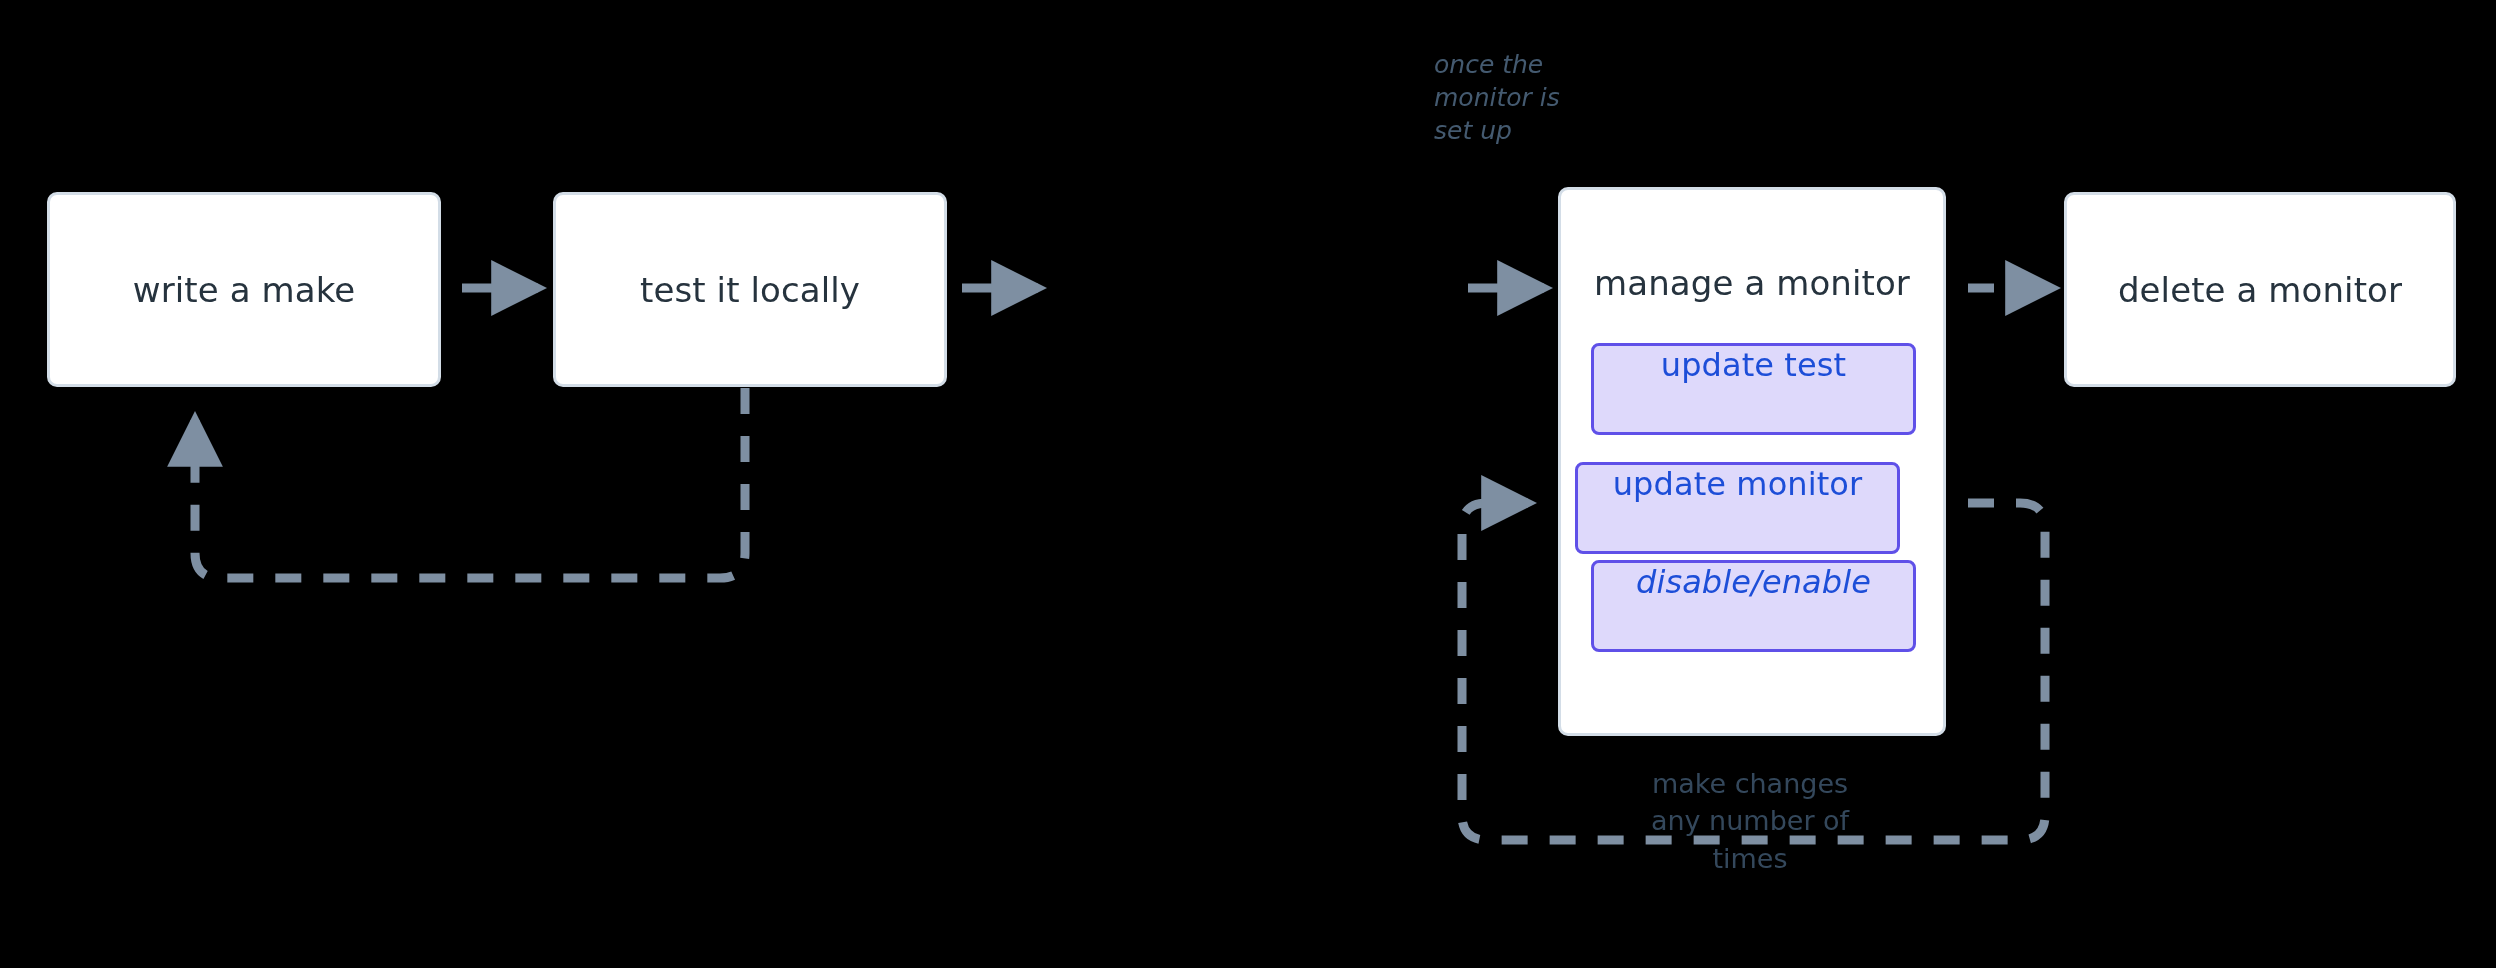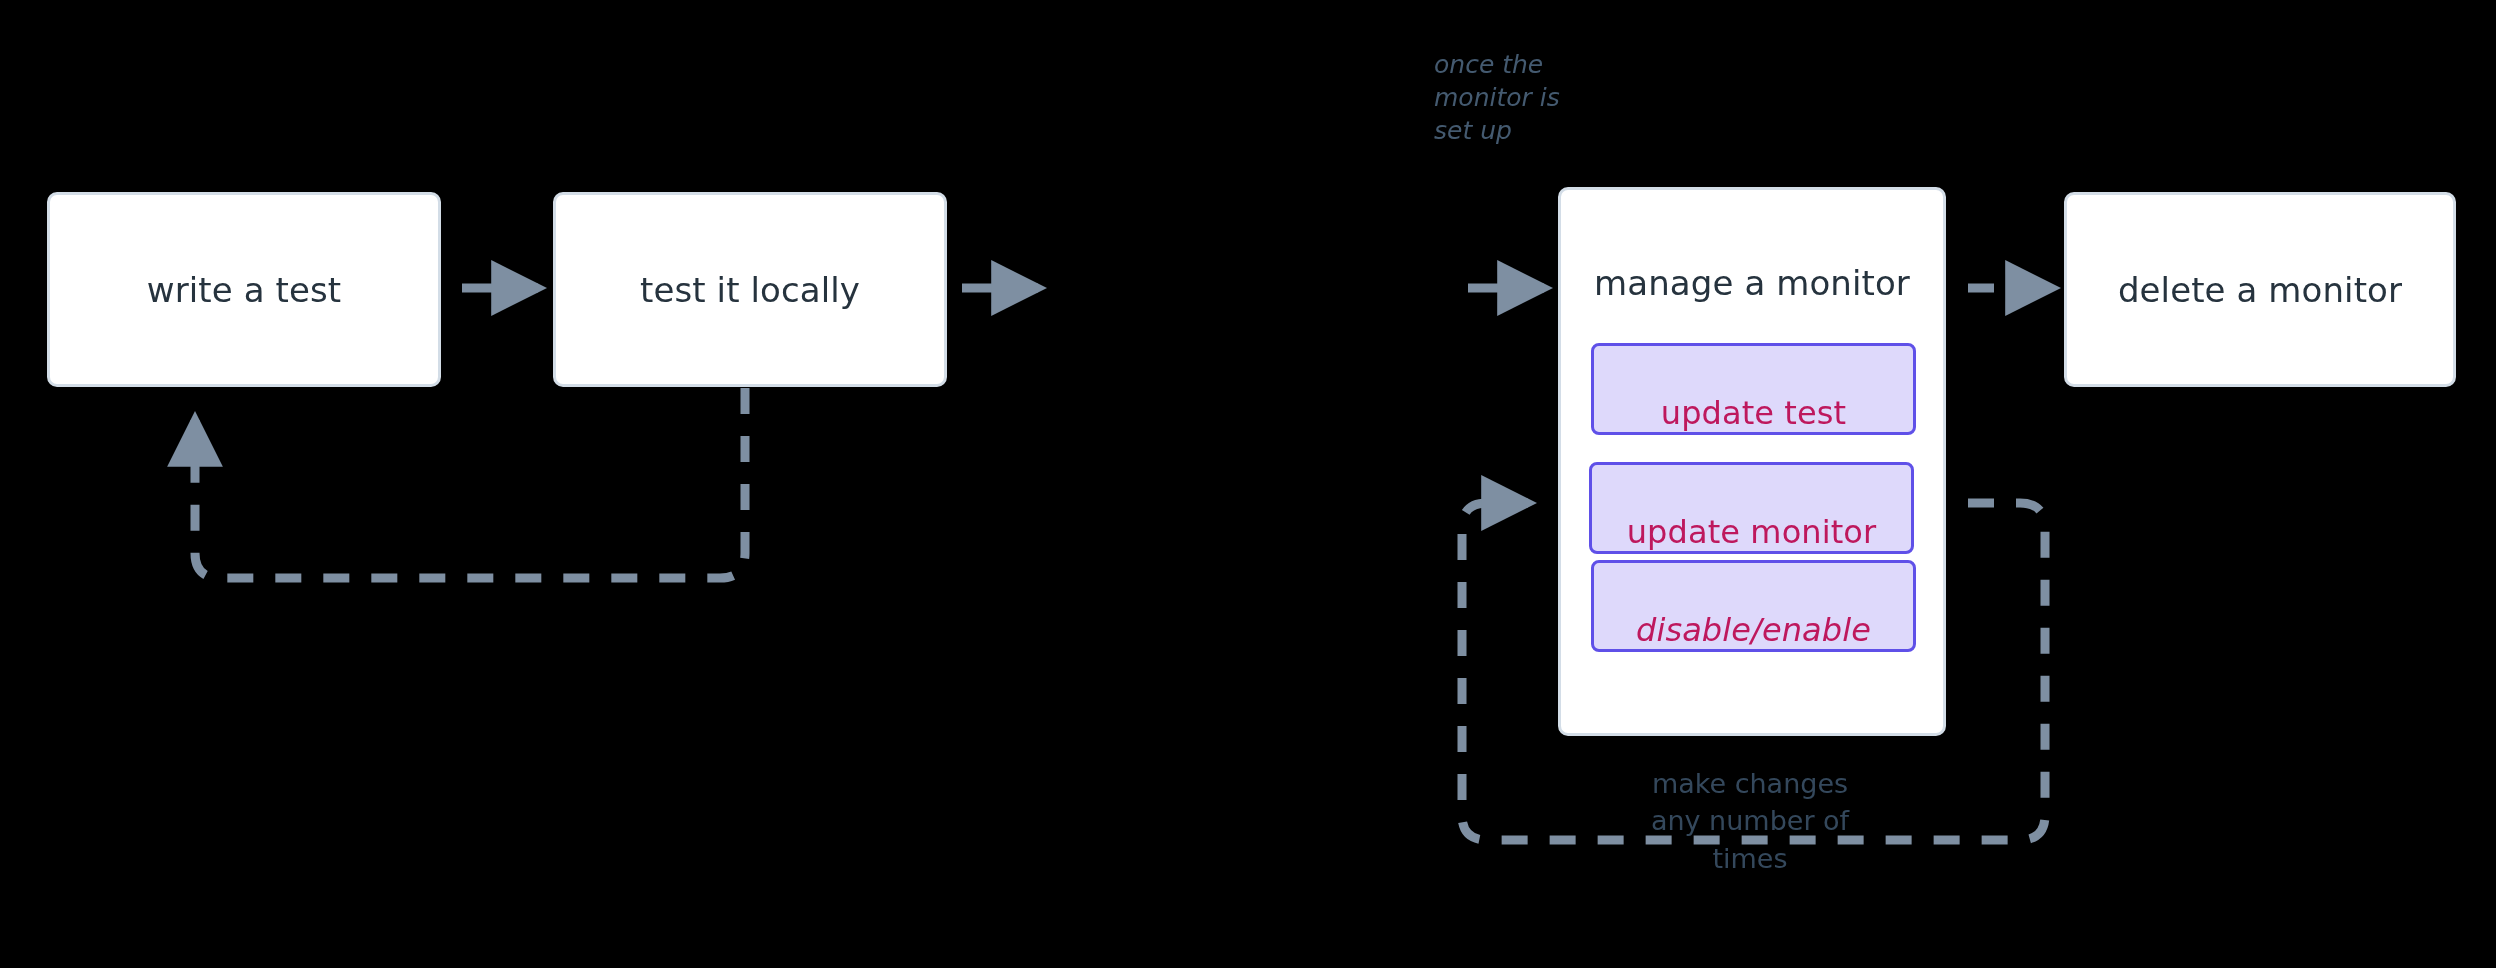--- a/index.html
+++ b/index.html
@@ -125,7 +125,7 @@
   </svg>
 
   <div class="node" style="left:47px; top:192px; width:394px; height:195px;">
-    <span>write a test</span>
+    <span>write a make</span>
   </div>
 
   <div class="node" style="left:553px; top:192px; width:394px; height:195px;">

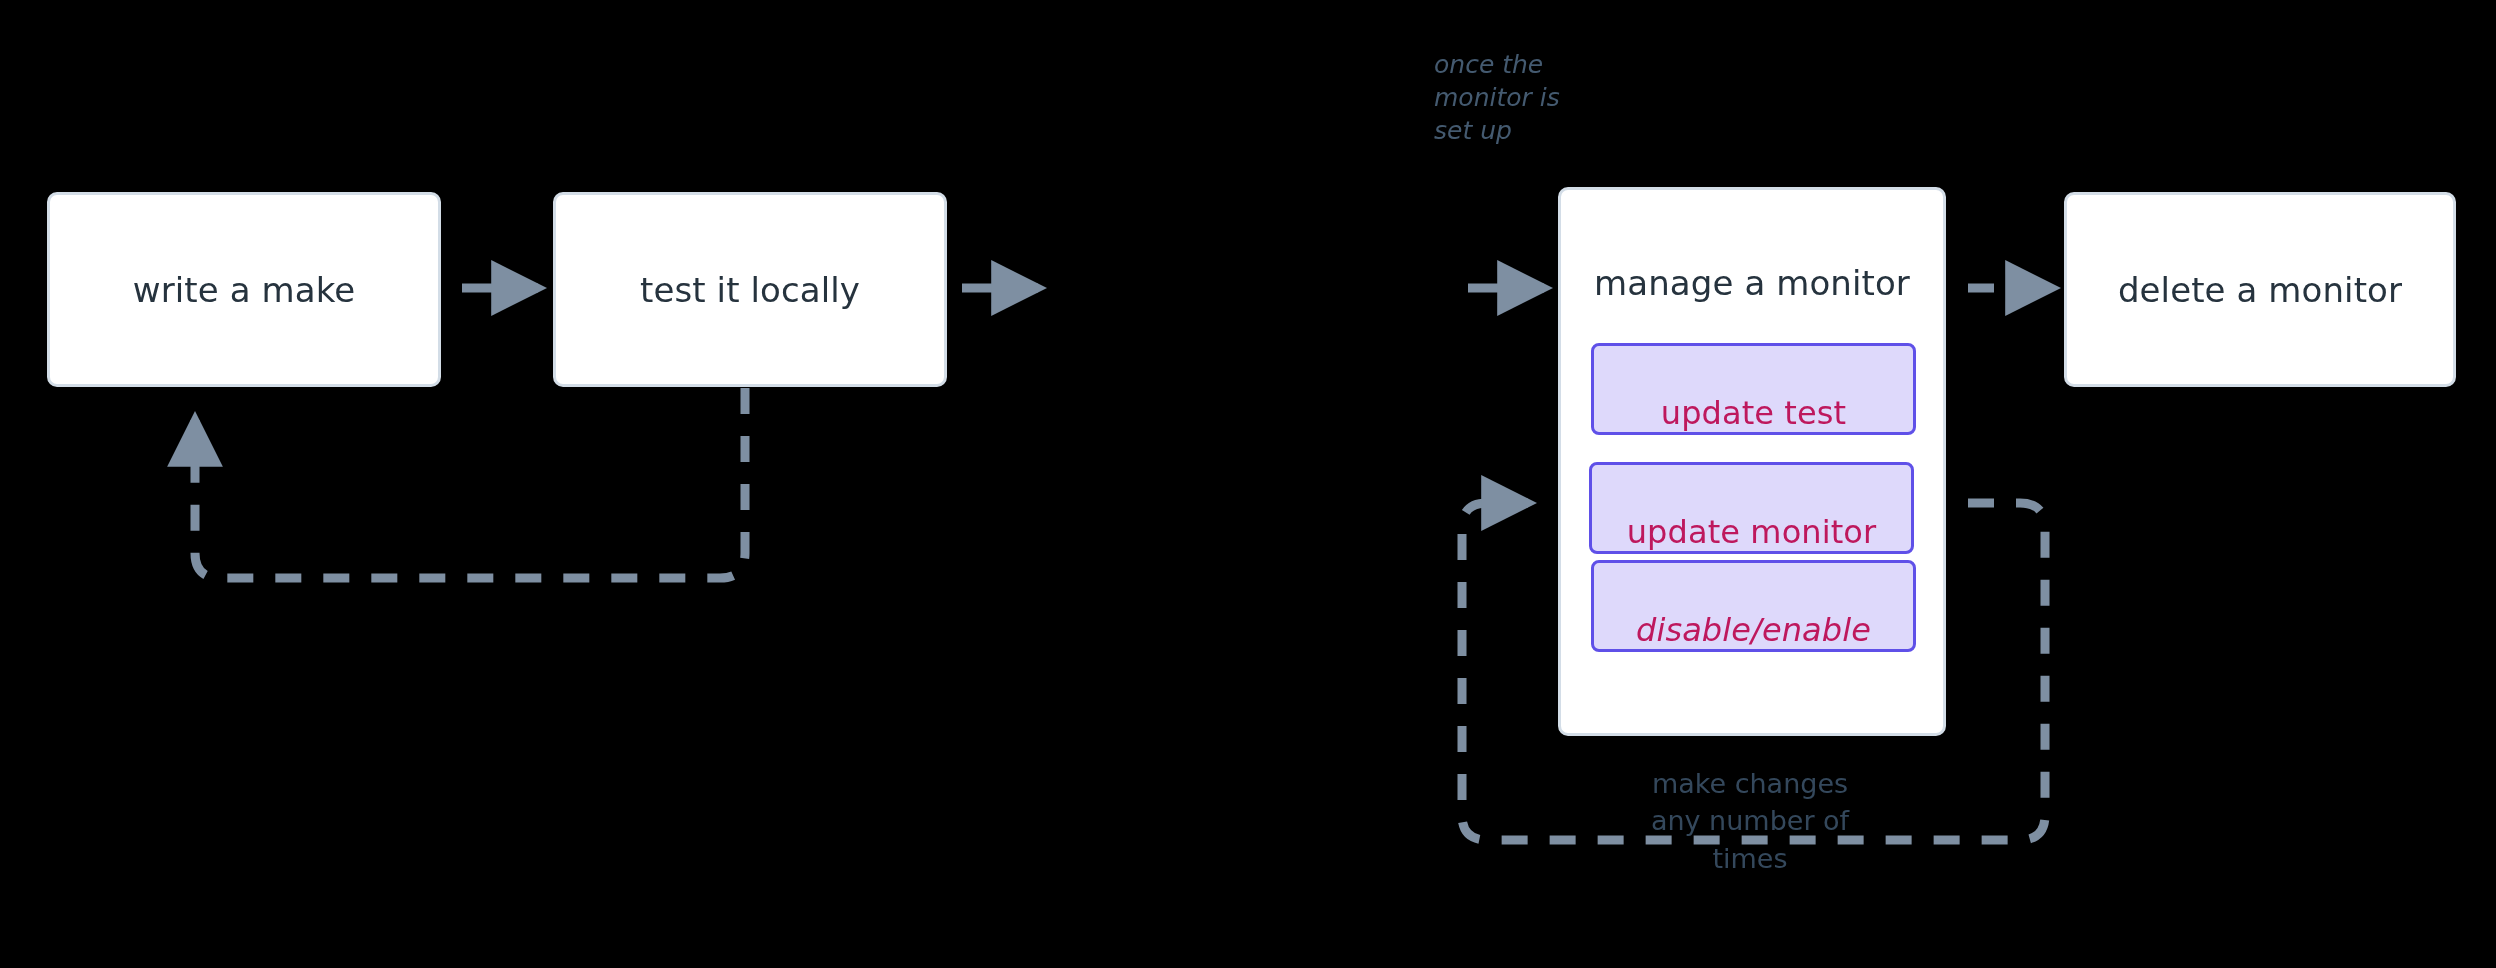--- a/index.html
+++ b/index.html
@@ -53,9 +53,9 @@
     border: 3px solid #5f50e8;
     border-radius: 8px;
     display: flex;
-    align-items: flex-end;
+    align-items: flex-start;
     justify-content: center;
-    color: #be185d;
+    color: #1d4ed8;
     font-size: 32px;
   }
 

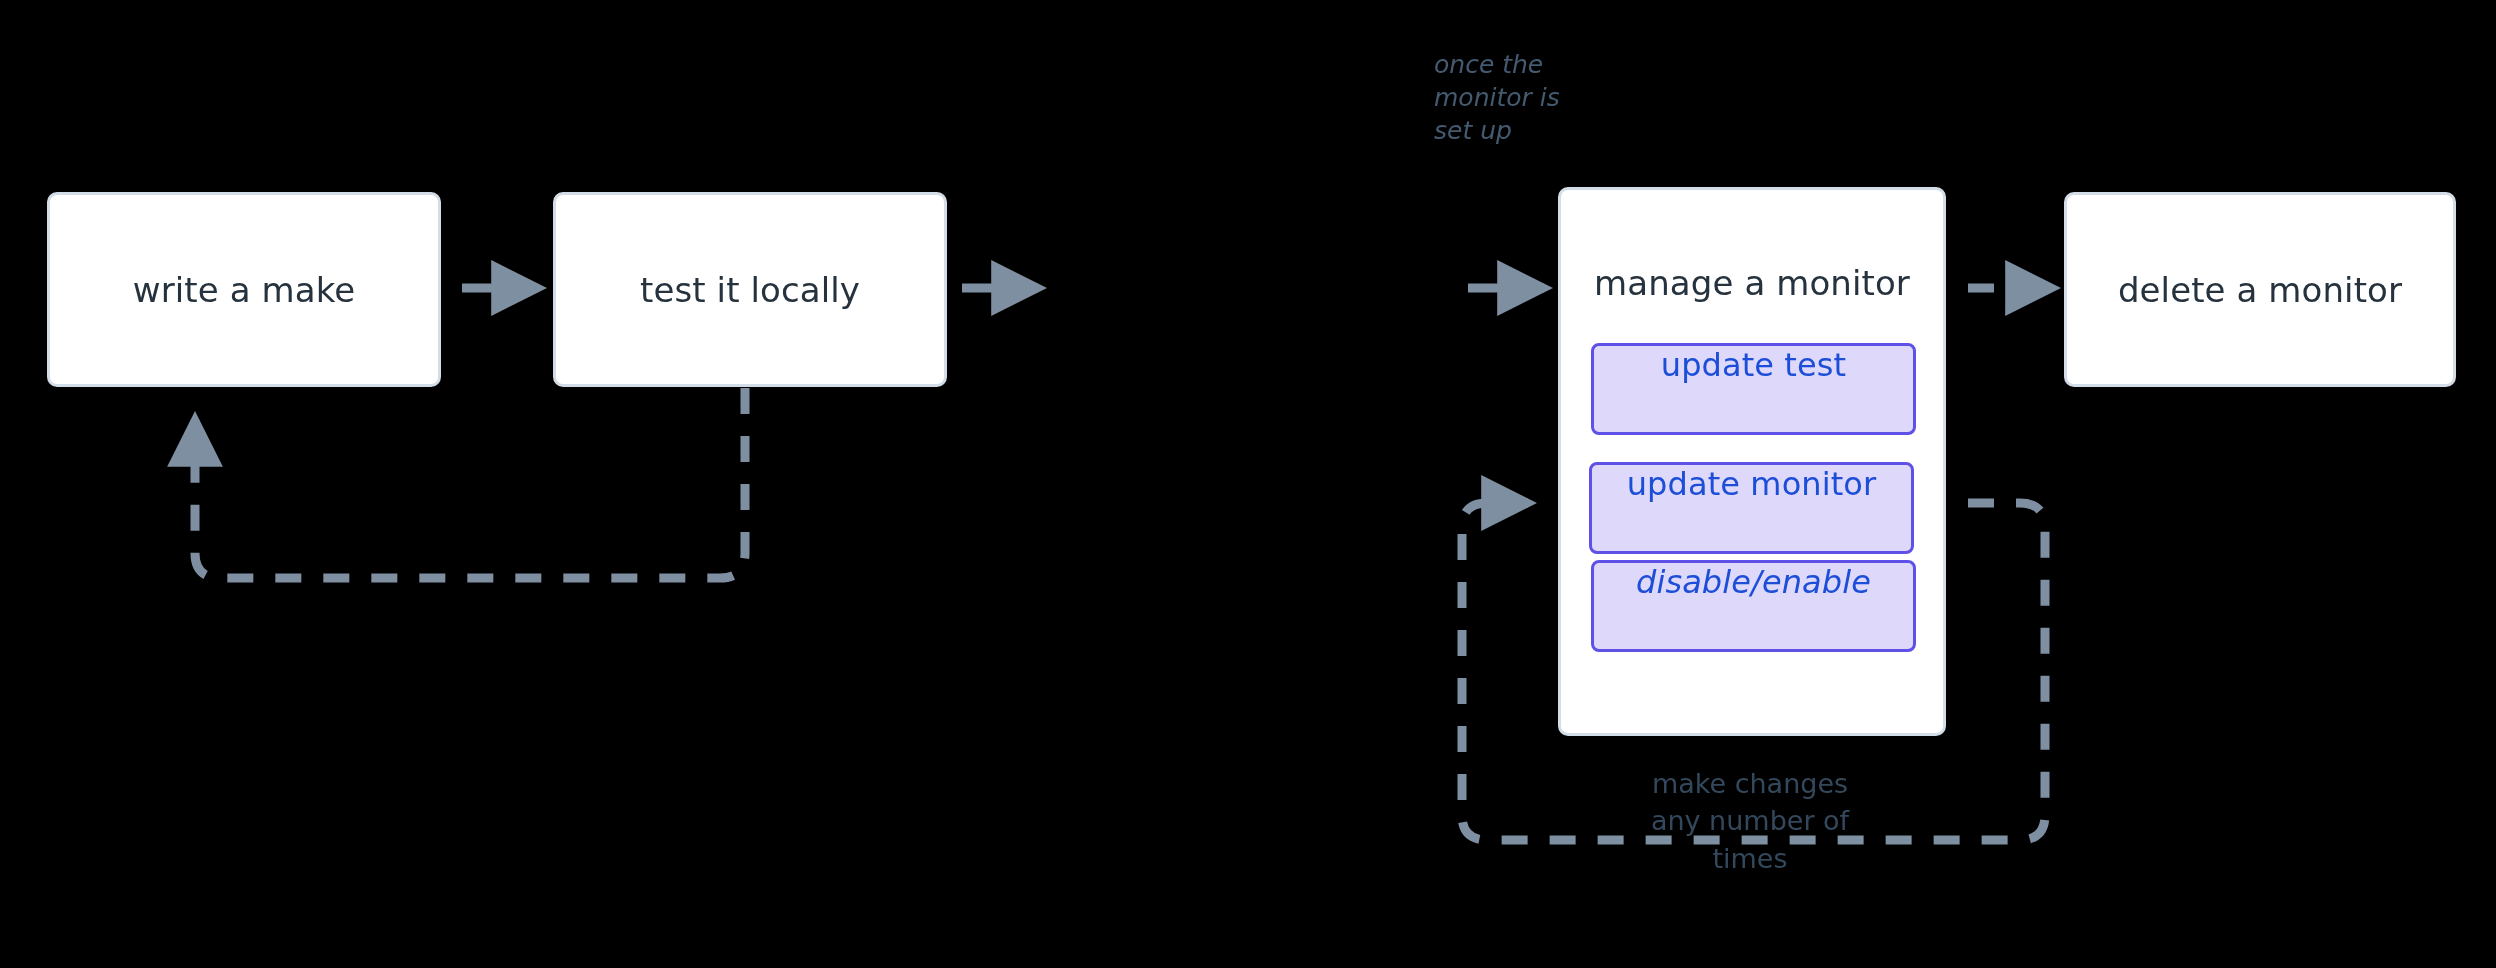--- a/index.html
+++ b/index.html
@@ -140,7 +140,7 @@
       <span>update test</span>
     </div>
 
-    <div class="subnode" style="left:28px; top:272px; width:325px; height:92px;">
+    <div class="subnode" style="left:14px; top:272px; width:325px; height:92px;">
       <span>update monitor</span>
     </div>
 

